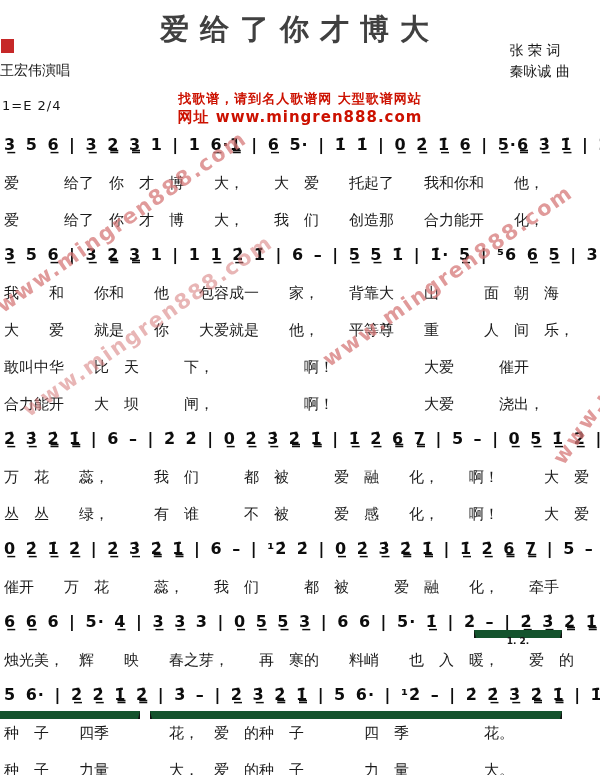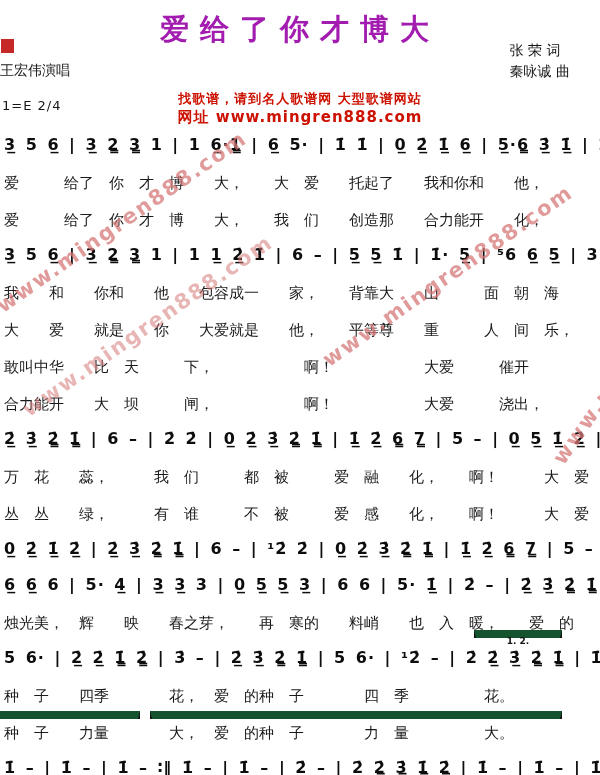--- a/index.html
+++ b/index.html
@@ -10,7 +10,7 @@
   .corner-red{position:absolute;left:1px;top:39px;width:13px;height:14px;background:#c62828;}
   .title{
     position:absolute;top:10px;left:0;width:100%;text-align:center;margin:0;
-    font-size:29px;font-weight:bold;letter-spacing:11px;color:#a21caf;
+    font-size:29px;font-weight:bold;letter-spacing:11px;color:#404040;
     font-family:"DejaVu Serif","DejaVu Sans",serif;
   }
   .performer{position:absolute;top:62px;left:0;width:100%;text-align:left;font-size:14px;}

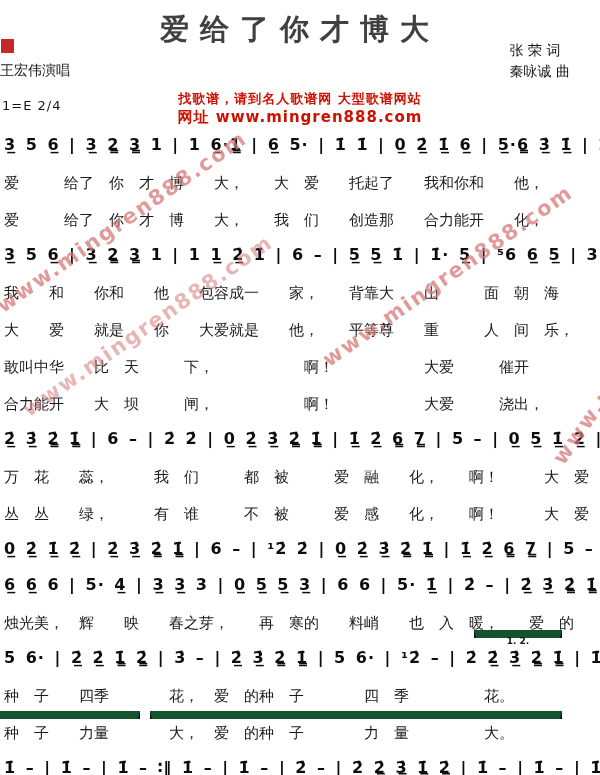--- a/index.html
+++ b/index.html
@@ -91,6 +91,7 @@
 
     <div class="system">
       <div class="notes">0̲ 2̲̇ 1̲̇ 2̲̇ | 2̲̇ 3̲̇ 2̳̇ 1̳̇ | 6 – | ¹2̇ 2̇ | 0̲ 2̲̇ 3̲̇ 2̳̇ 1̳̇ | 1̲̇ 2̲̇ 6̳ 7̳ | 5 – | 1̇· 7̲ |</div>
+      <div class="lyr">催开　　万　花　　　蕊，　　我　们　　　都　被　　　爱　融　　化，　　牵手</div>
     </div>
 
     <div class="system">

